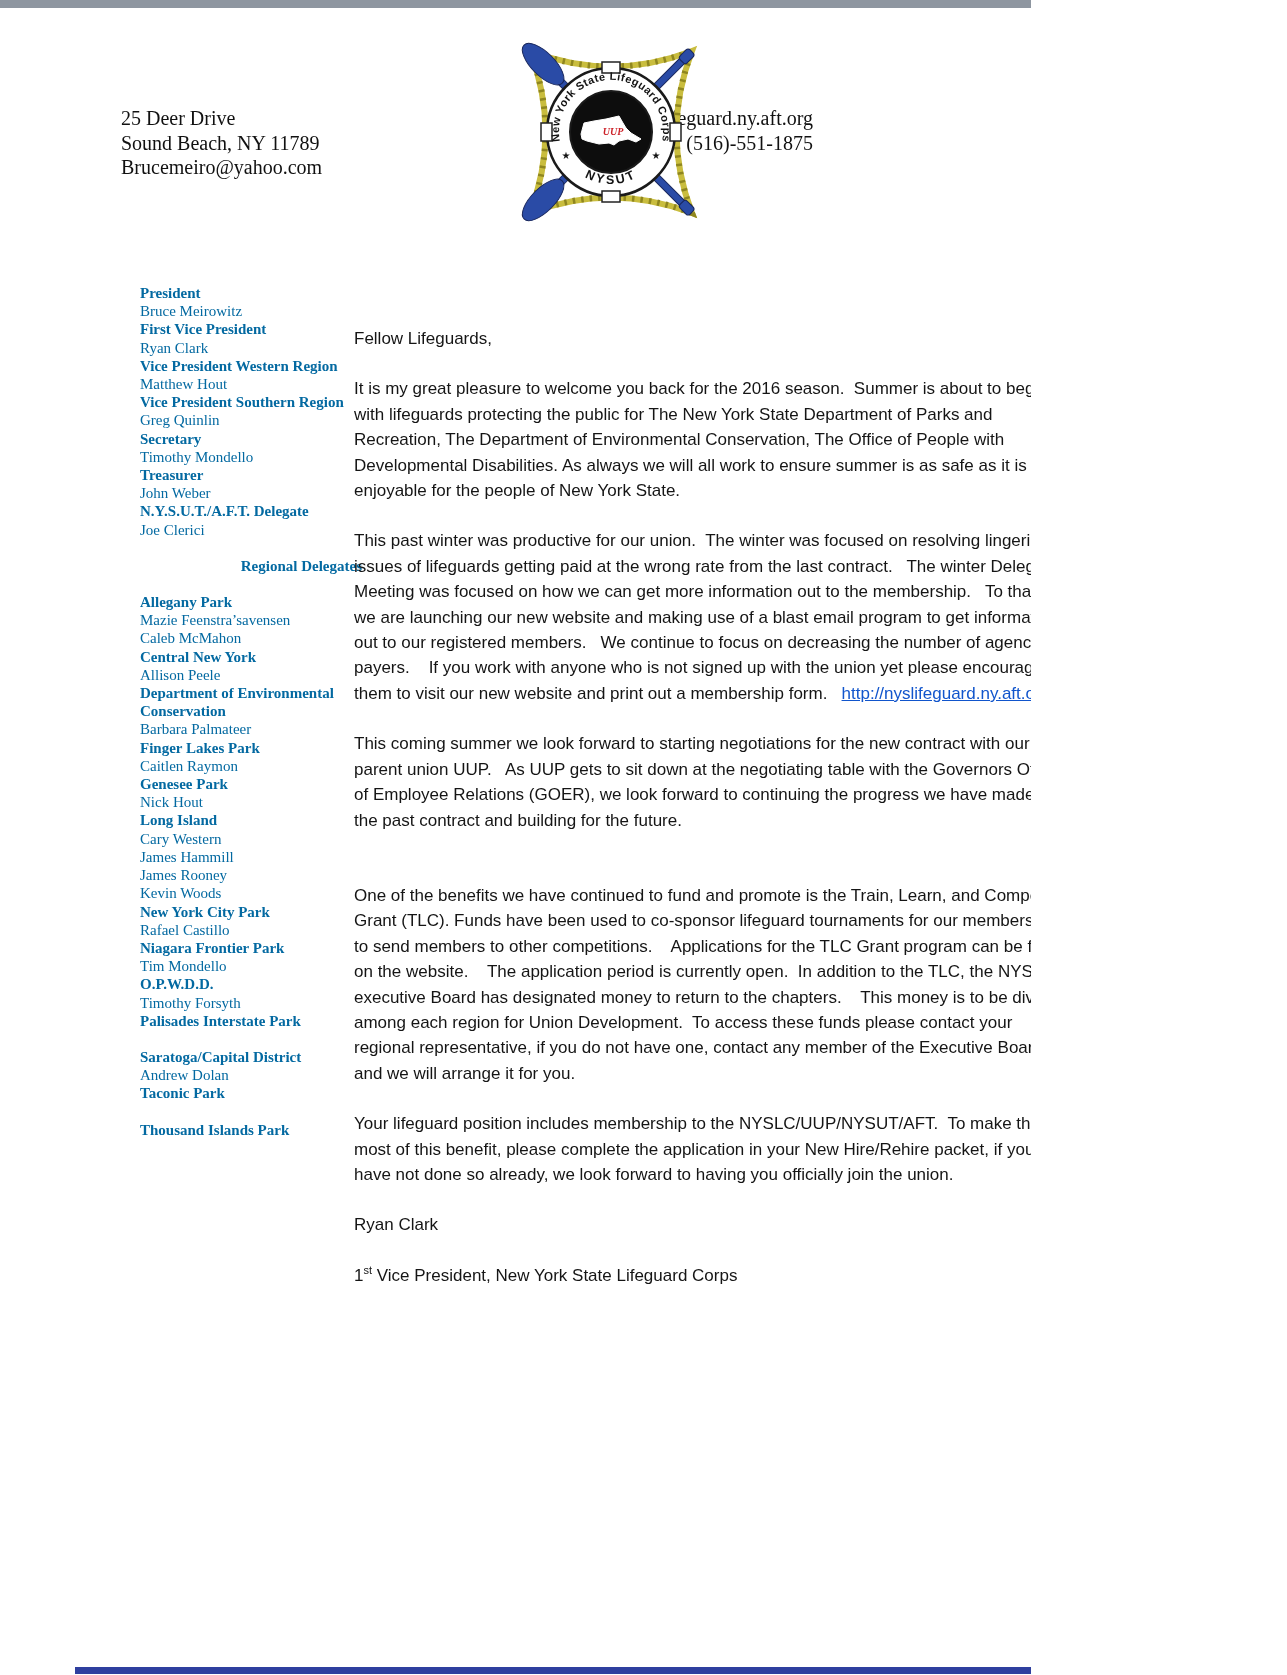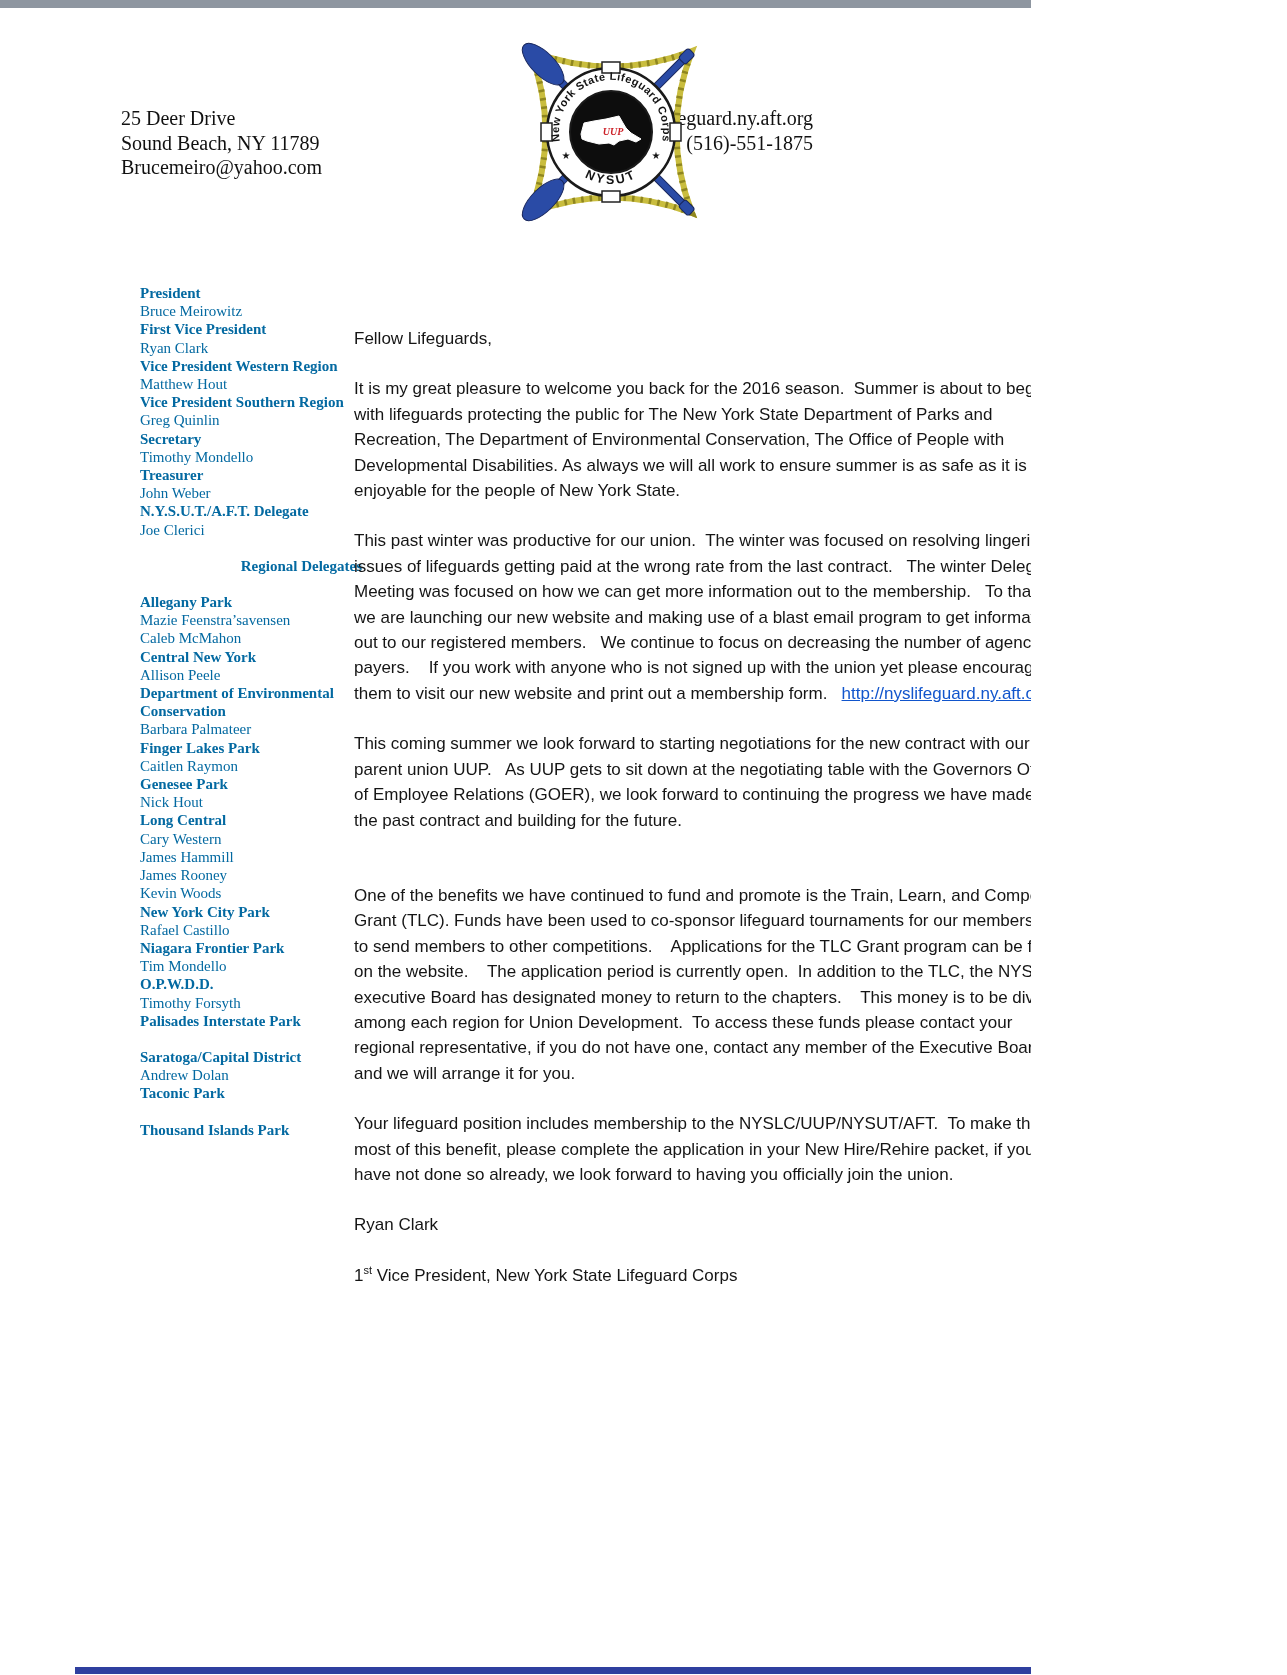--- a/index.html
+++ b/index.html
@@ -182,7 +182,7 @@
         <div class="sb-name">Nick Hout</div>
       </div>
       <div class="sb-group">
-        <div class="sb-title">Long Central</div>
+        <div class="sb-title">Long Island</div>
         <div class="sb-name">Cary Western</div>
         <div class="sb-name">James Hammill</div>
         <div class="sb-name">James Rooney</div>

